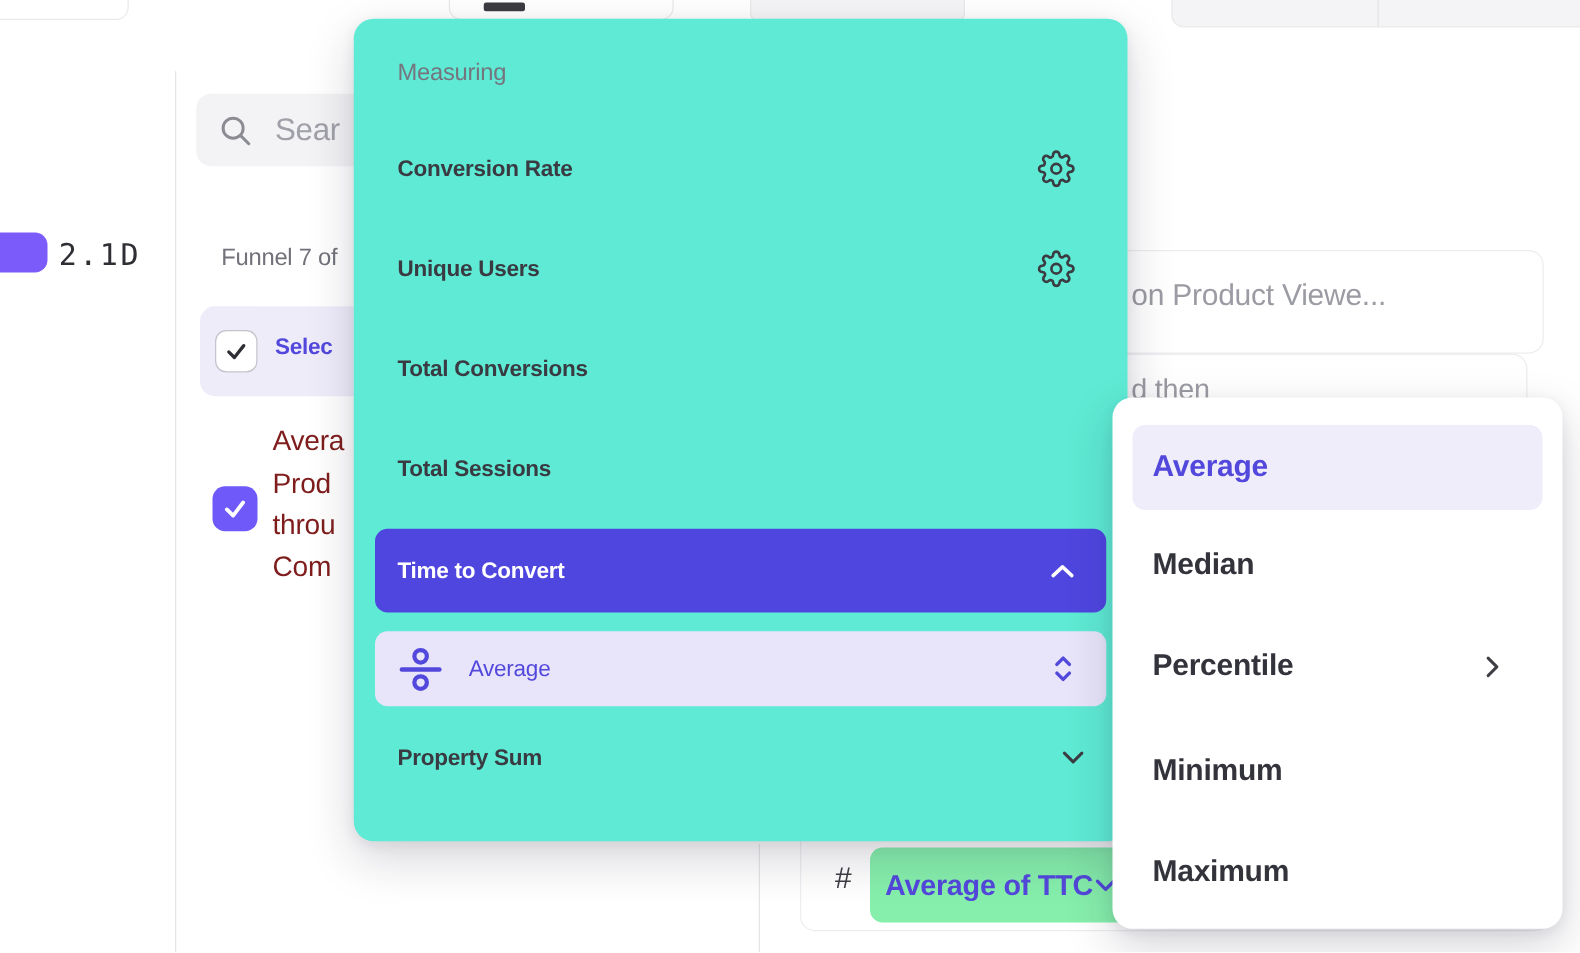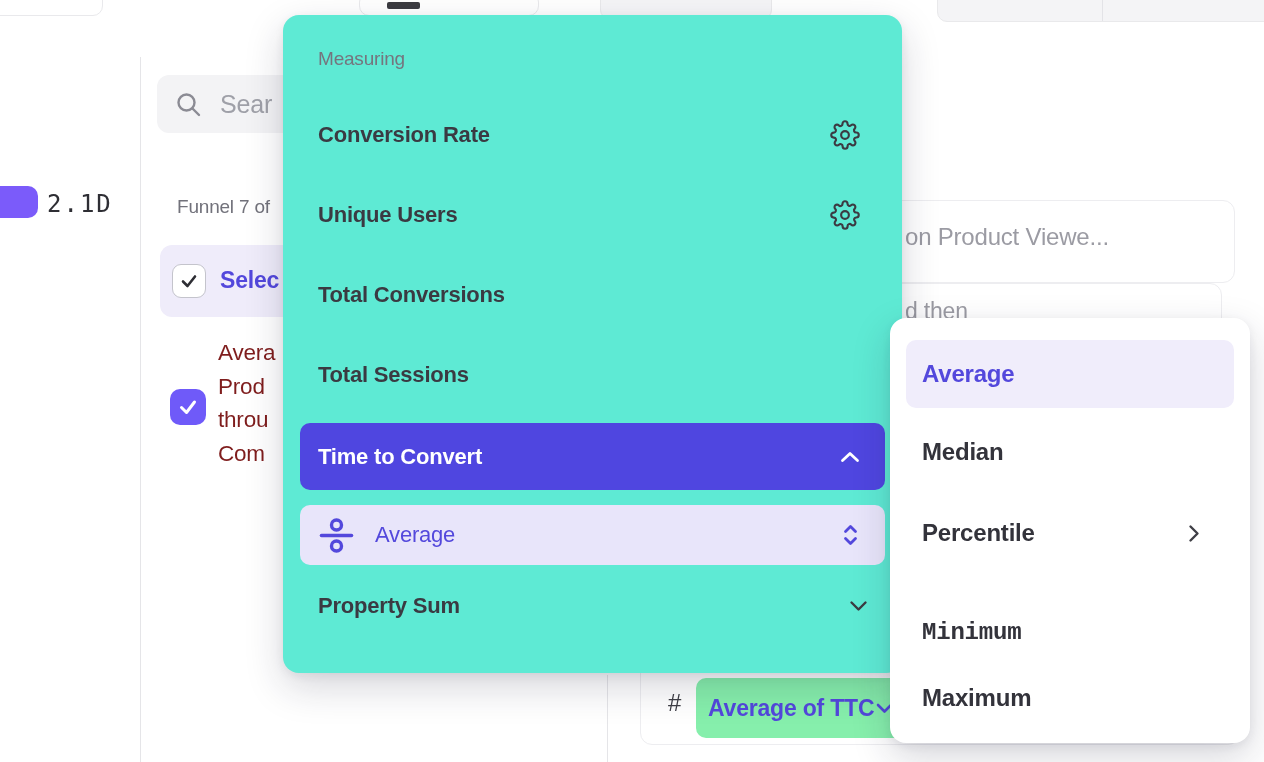--- a/index.html
+++ b/index.html
@@ -85,7 +85,7 @@
   .menu-item { position:absolute; left:17px; width:585px; height:56px;
     display:flex; align-items:center; justify-content:space-between;
     padding:0 25px 0 18px; border-radius:10px; cursor:pointer; }
-  .menu-item .mi-label { font-size:22px; font-weight:700; color:#3a3a42; white-space:nowrap; }
+  .menu-item .mi-label { font-size:18px; font-weight:700; color:#3a3a42; white-space:nowrap; }
   .mi-1 { top:92px; }  .mi-2 { top:172px; } .mi-3 { top:252px; } .mi-4 { top:332px; }
   .mi-selected { top:408px; height:67px; background:#4f46e0; }
   .mi-selected .mi-label { color:#fff; }

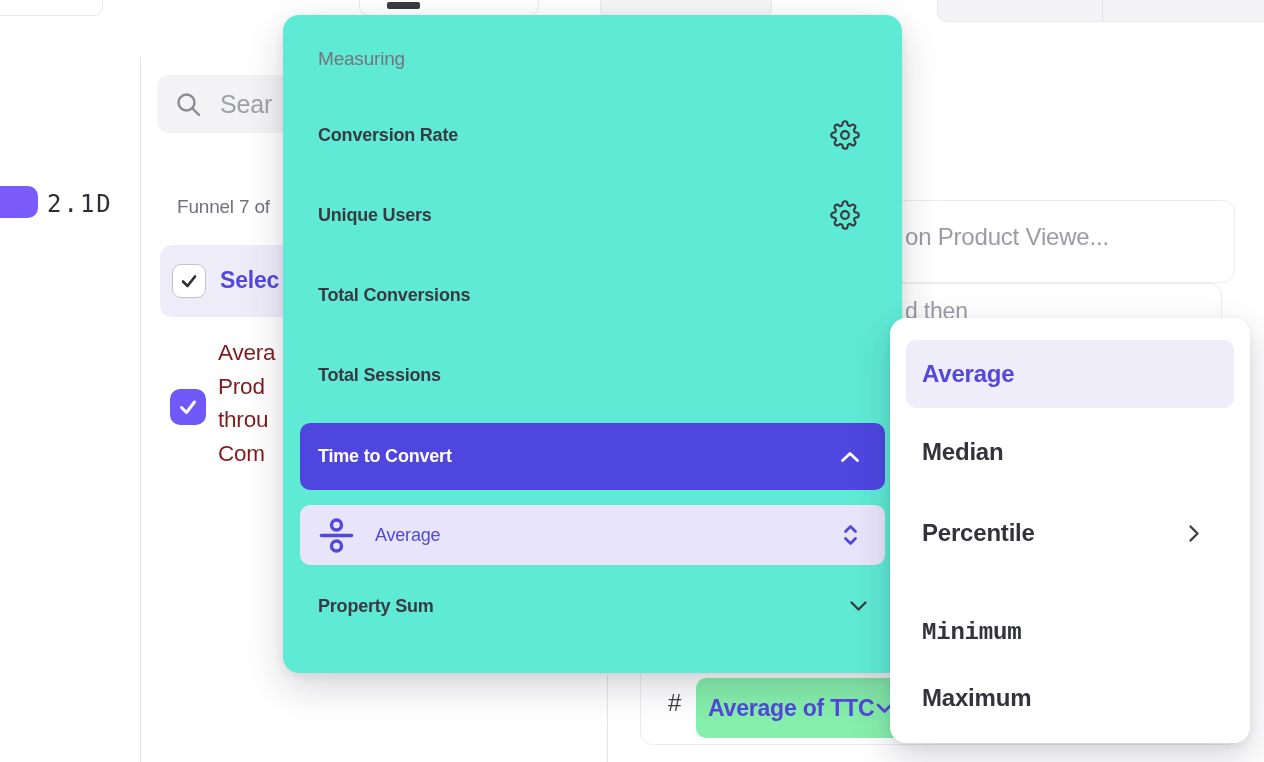--- a/index.html
+++ b/index.html
@@ -48,7 +48,7 @@
   .checkbox-outline { position:absolute; left:12px; top:19px; width:34px; height:34px;
     background:#fff; border:1.5px solid #c4c4cc; border-radius:9px;
     display:flex; align-items:center; justify-content:center; }
-  .select-label { position:absolute; left:60px; top:22px; font-size:23px; font-weight:700;
+  .select-label { position:absolute; left:60px; top:22px; font-size:18px; font-weight:700;
     color:#5348dc; white-space:nowrap; }
 
   .step-checkbox { position:absolute; left:170px; top:389px; width:36px; height:36px;

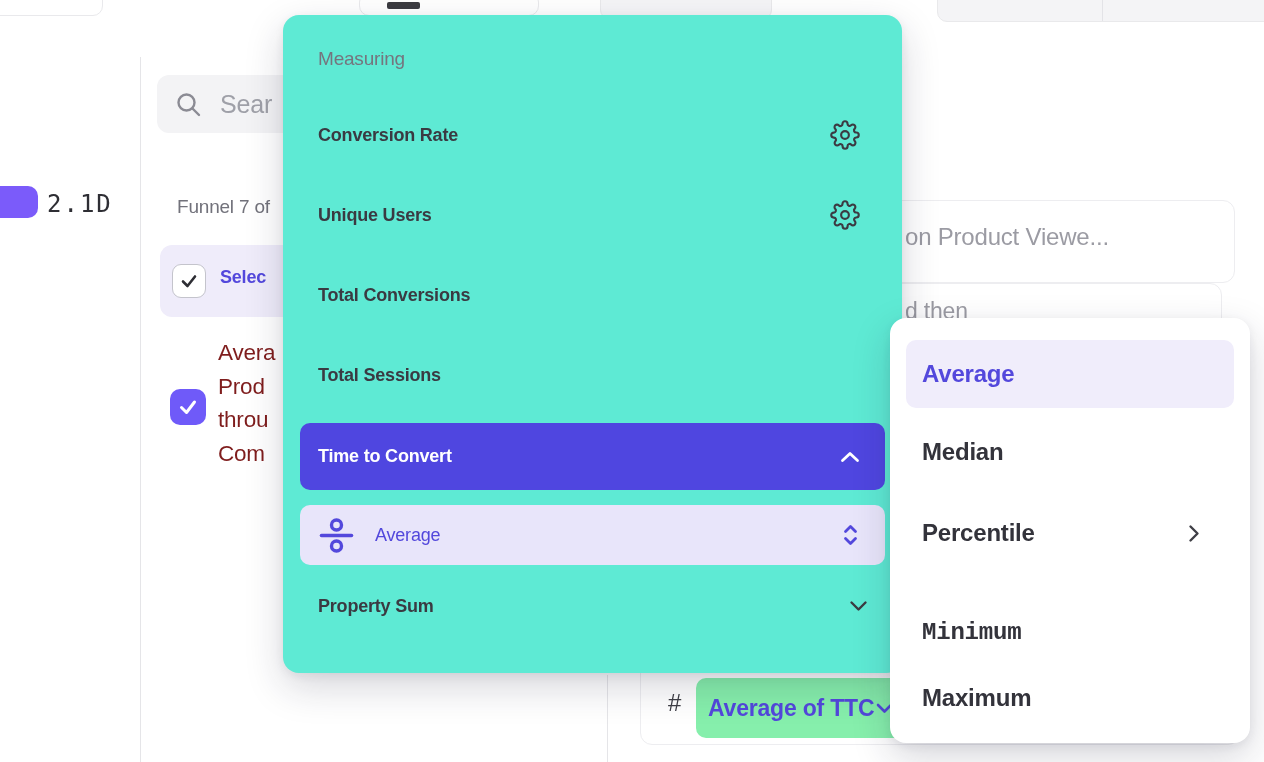--- a/index.html
+++ b/index.html
@@ -105,7 +105,7 @@
   .agg-item span { font-size:24px; font-weight:700; color:#33333b; white-space:nowrap; }
   .agg-selected { top:22px; height:68px; background:#f0edfb; }
   .agg-selected span { color:#5348dc; font-weight:600; }
-  .agg-2 { top:106px; } .agg-3 { top:187px; } .agg-4 { top:286px;font-family:Liberation Mono, monospace; } .agg-5 { top:352px; }
+  .agg-2 { top:106px; } .agg-3 { top:187px; } .agg-4 { top:271px; } .agg-5 { top:352px; }
 </style>
 </head>
 <body>

